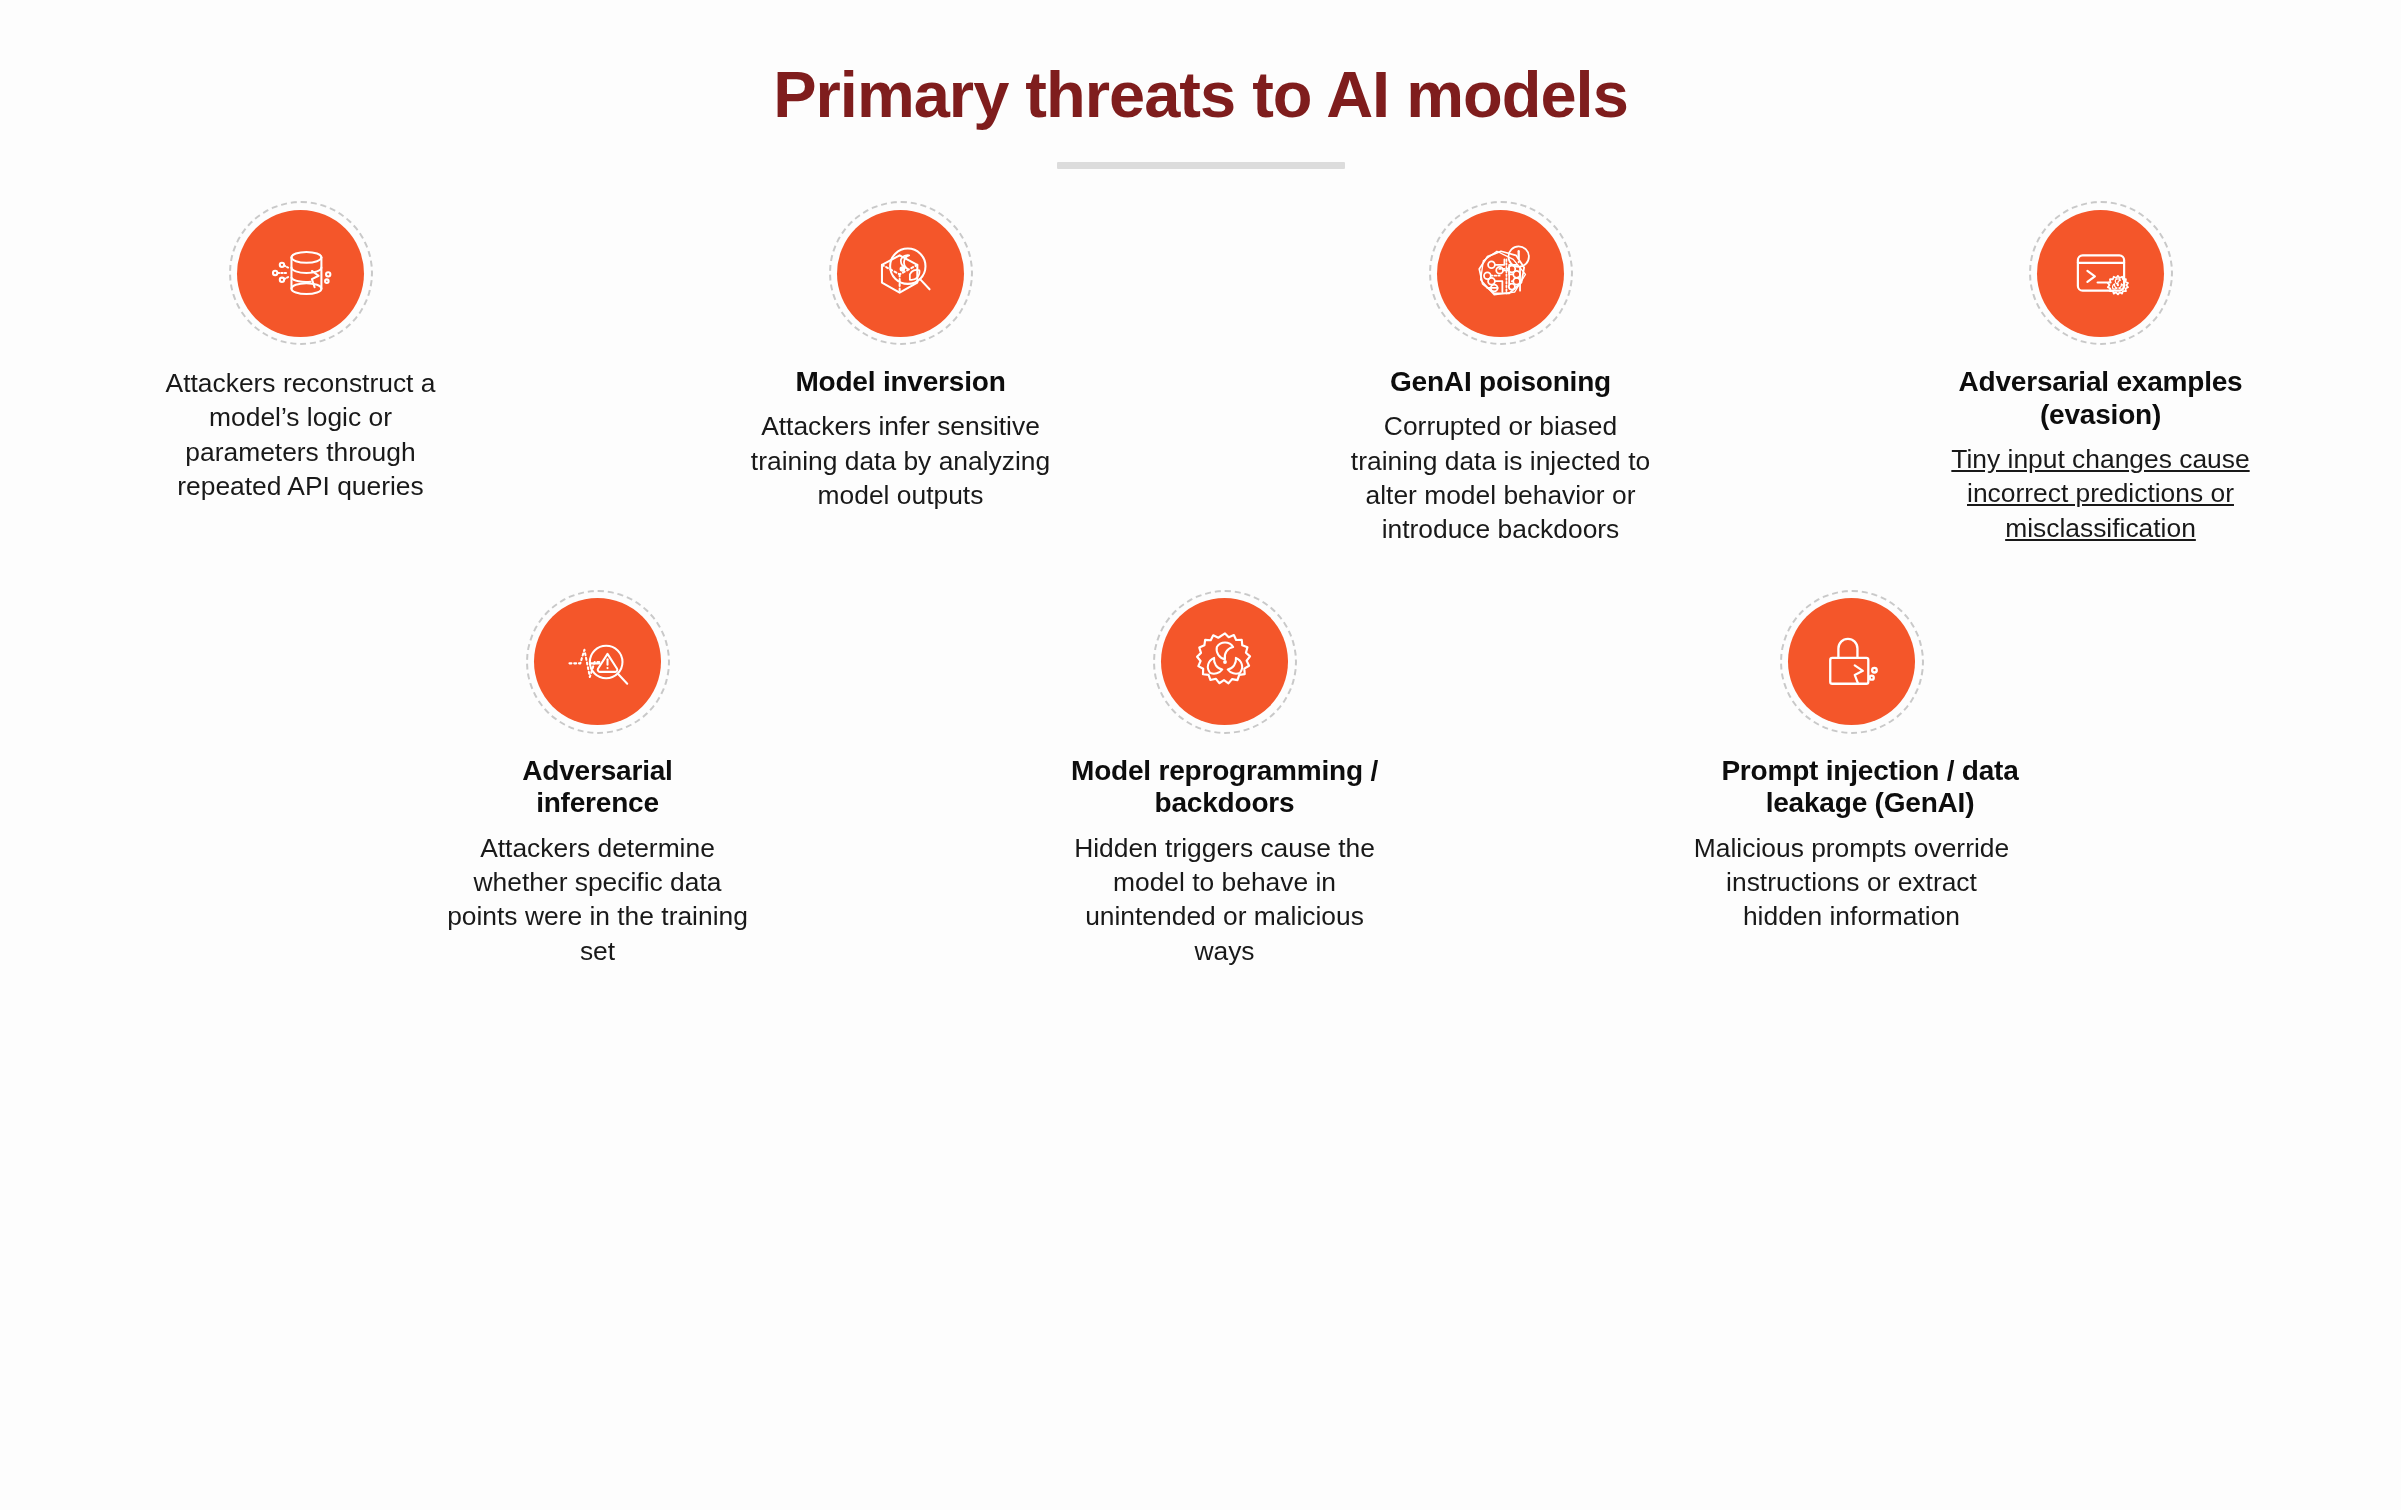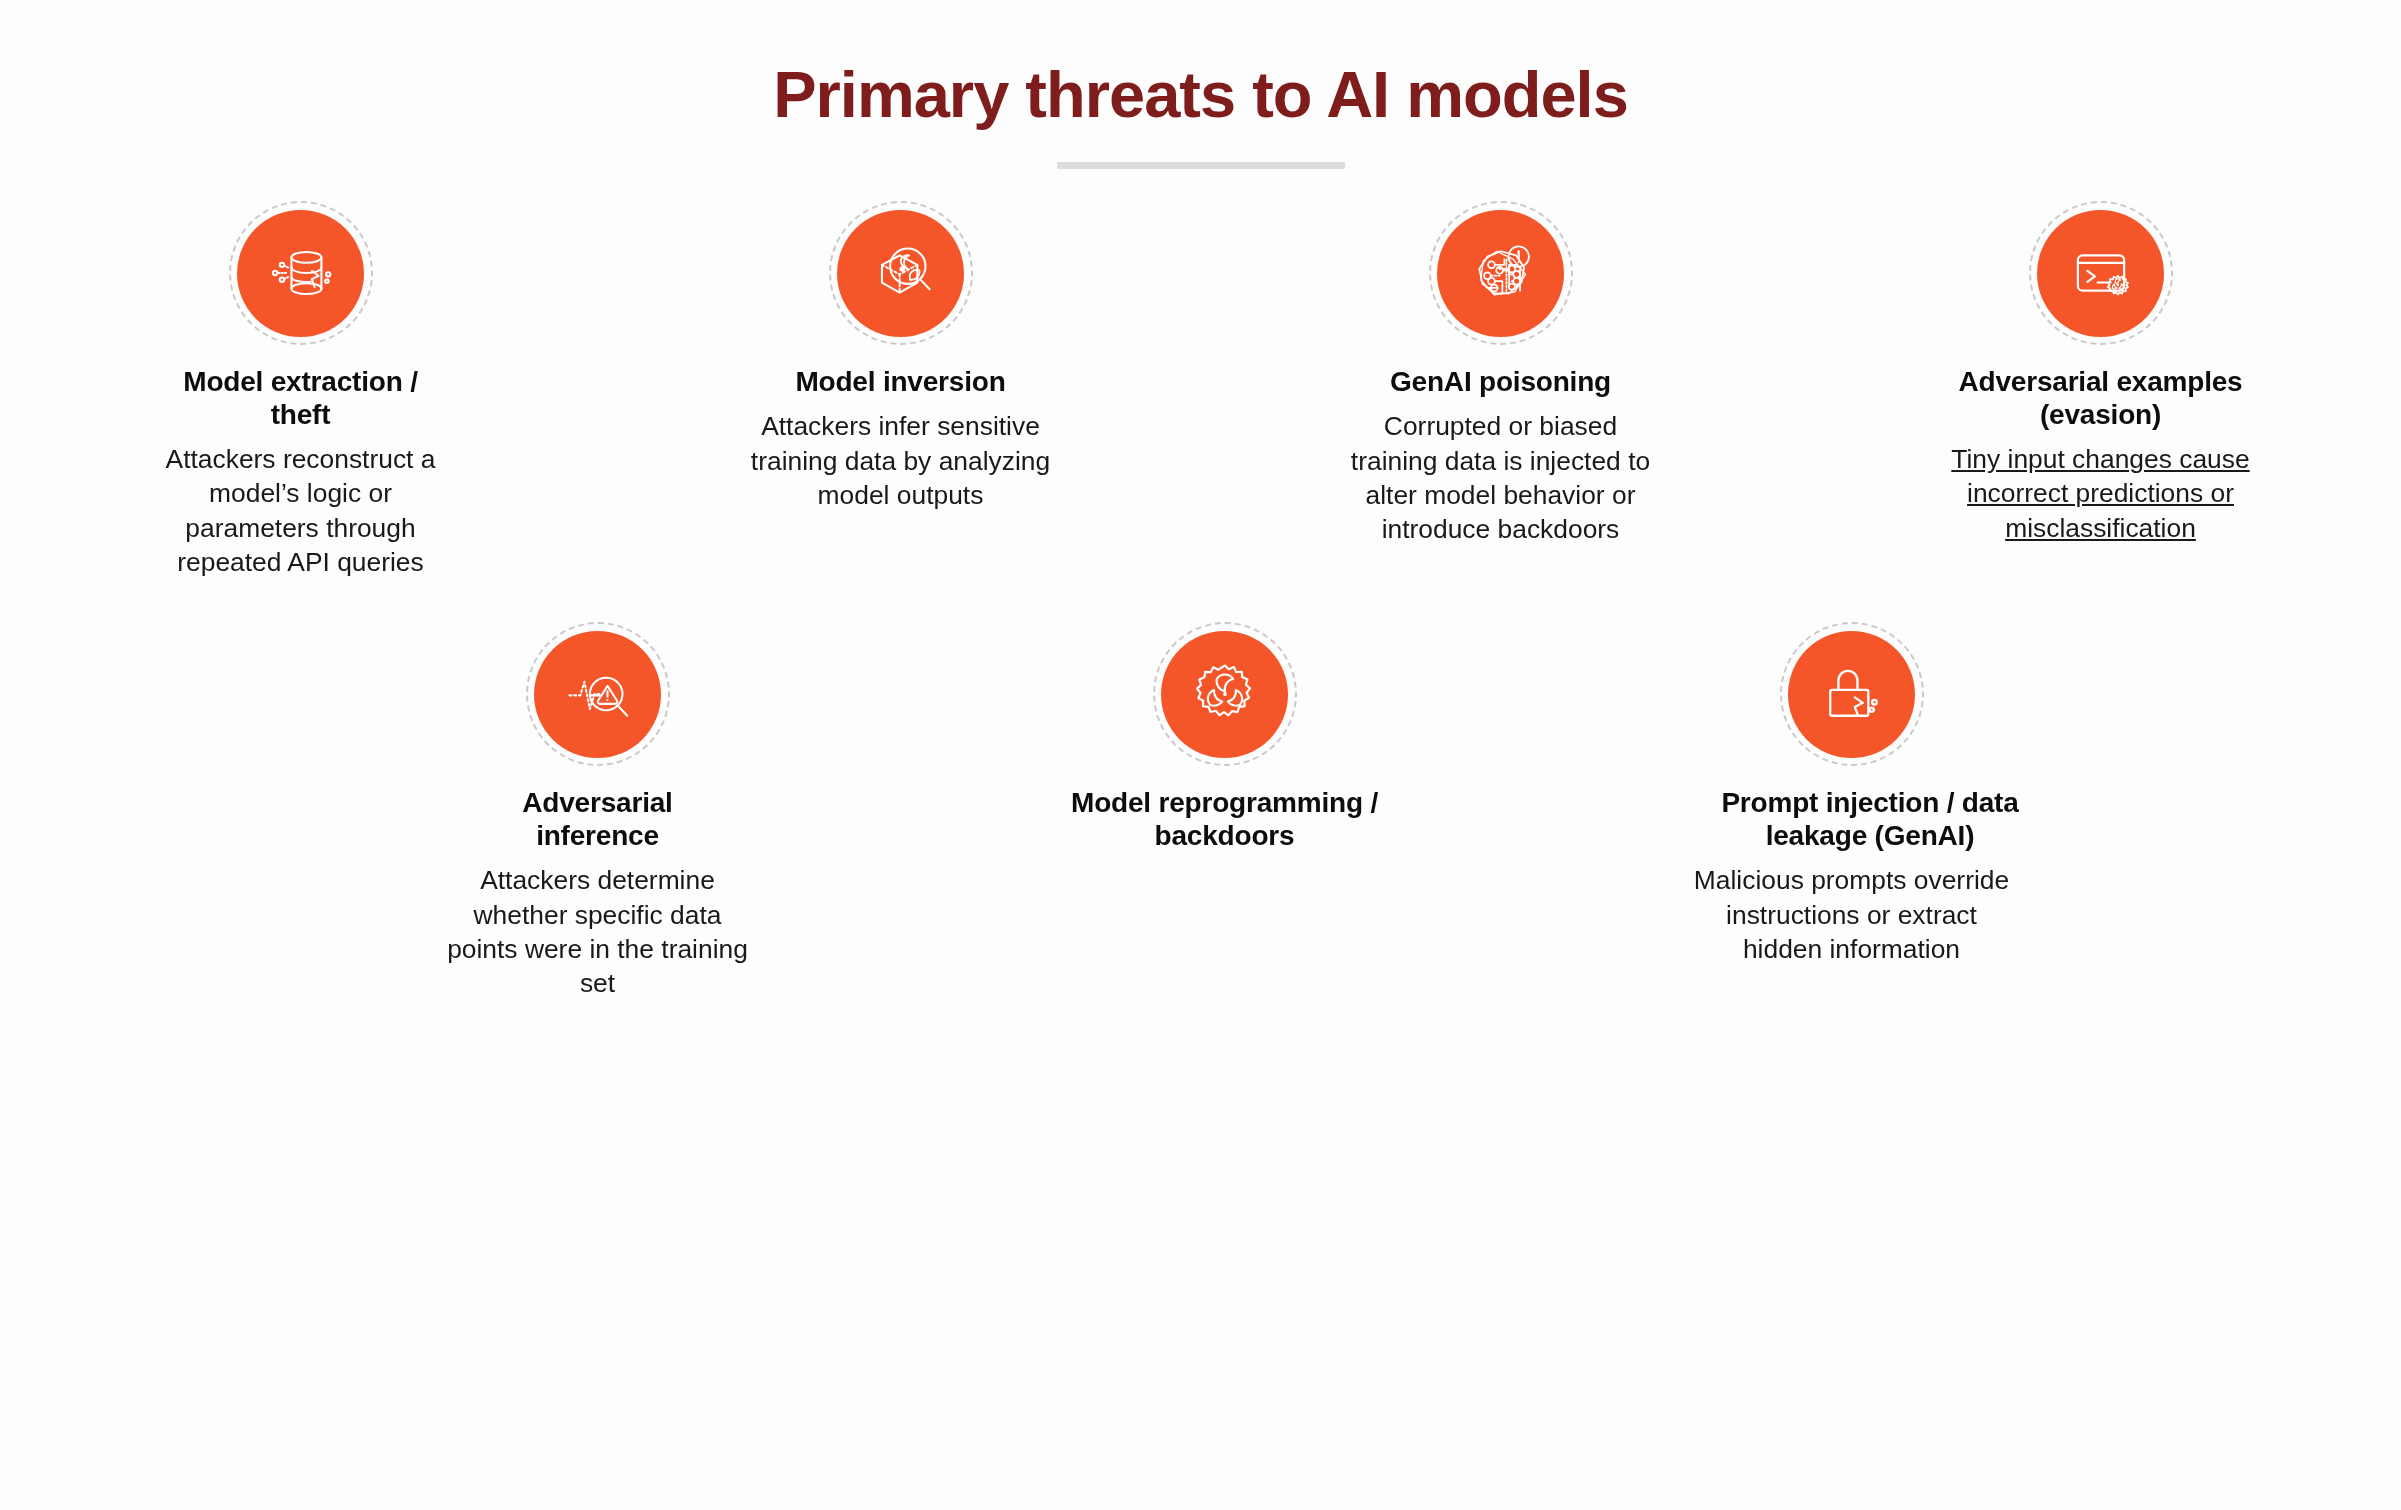--- a/index.html
+++ b/index.html
@@ -165,7 +165,6 @@
         </svg>
       </div>
     </div>
-    <div class="card-title">Model extraction / theft</div>
     <div class="card-desc">Attackers reconstruct a model’s logic or parameters through repeated API queries</div>
   </div>
 

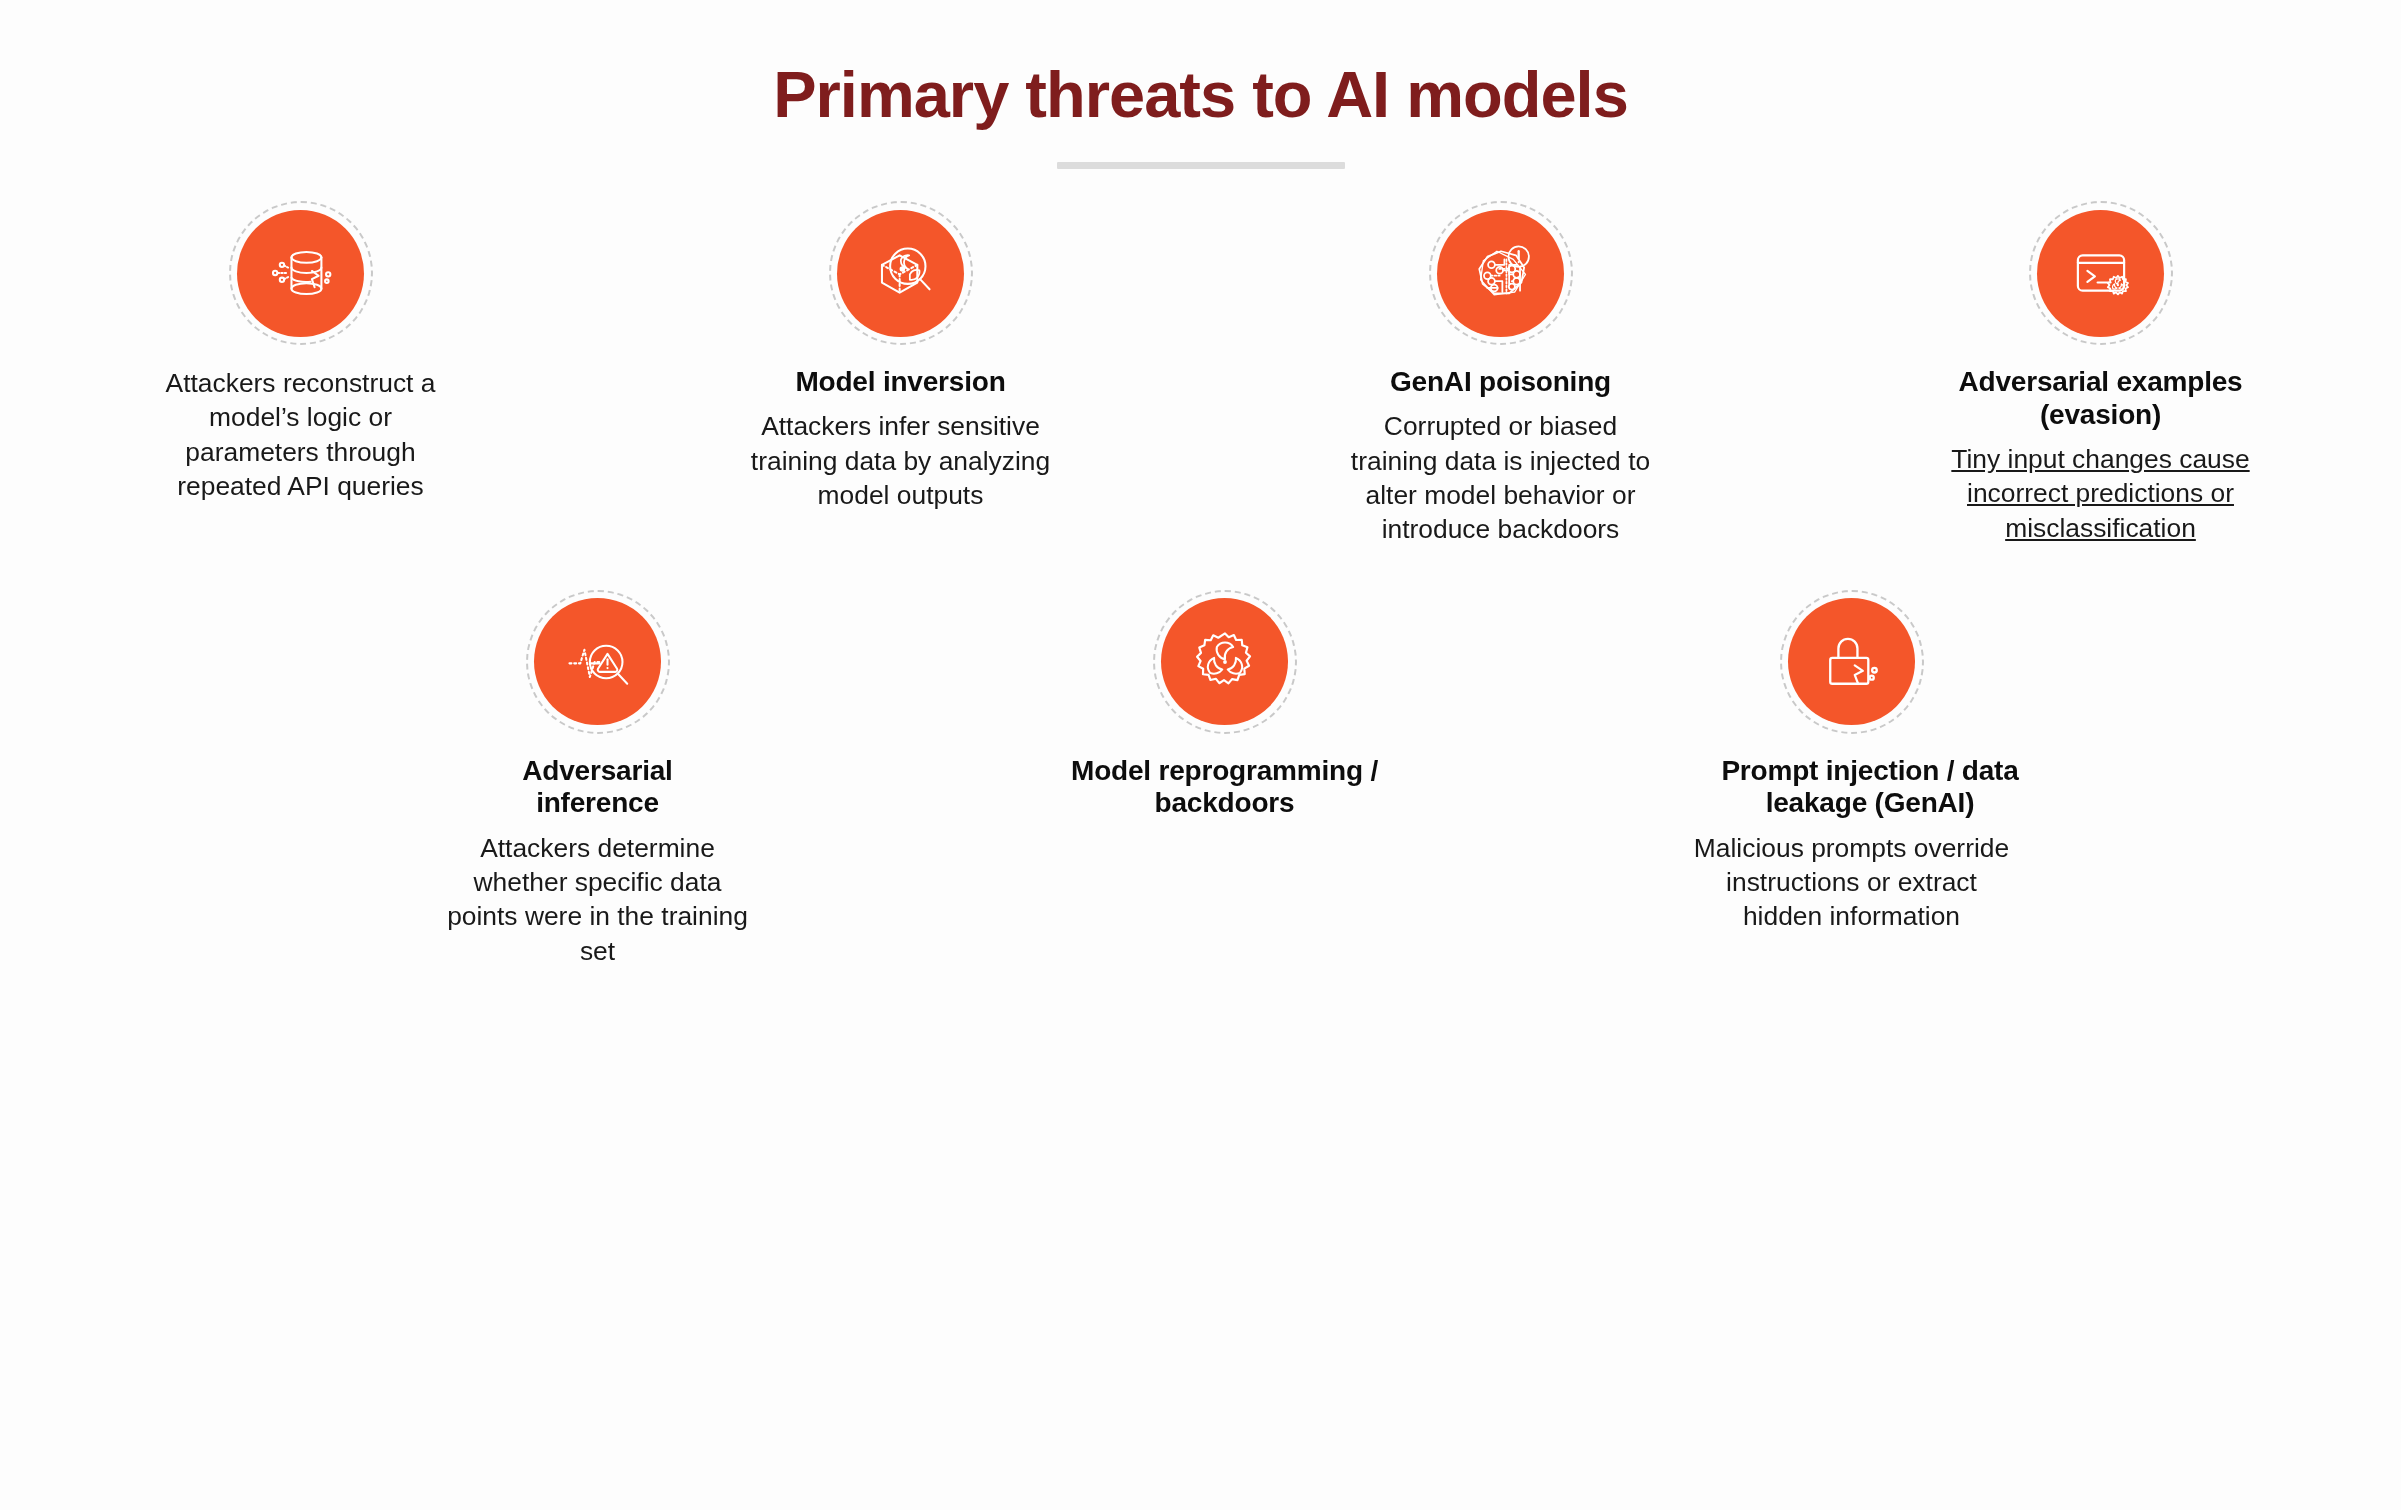--- a/index.html
+++ b/index.html
@@ -284,6 +284,7 @@
       </div>
     </div>
     <div class="card-title">Model reprogramming / backdoors</div>
+    <div class="card-desc">Hidden triggers cause the model to behave in unintended or malicious ways</div>
   </div>
 
   <div class="card">

